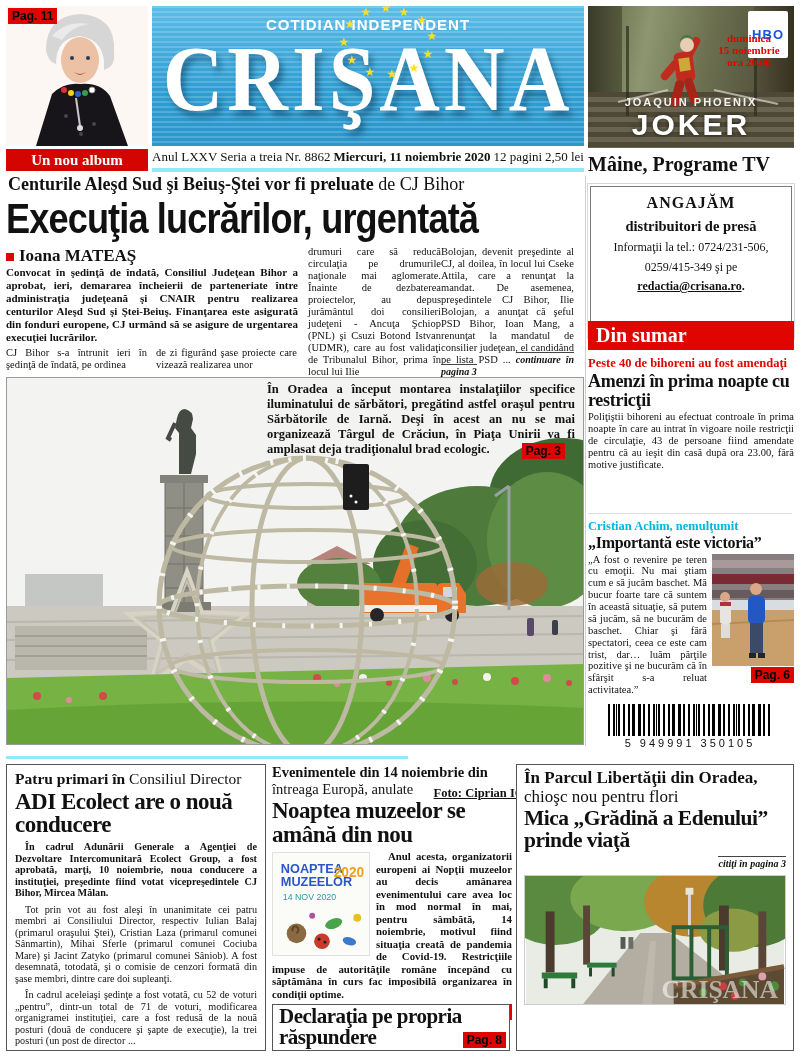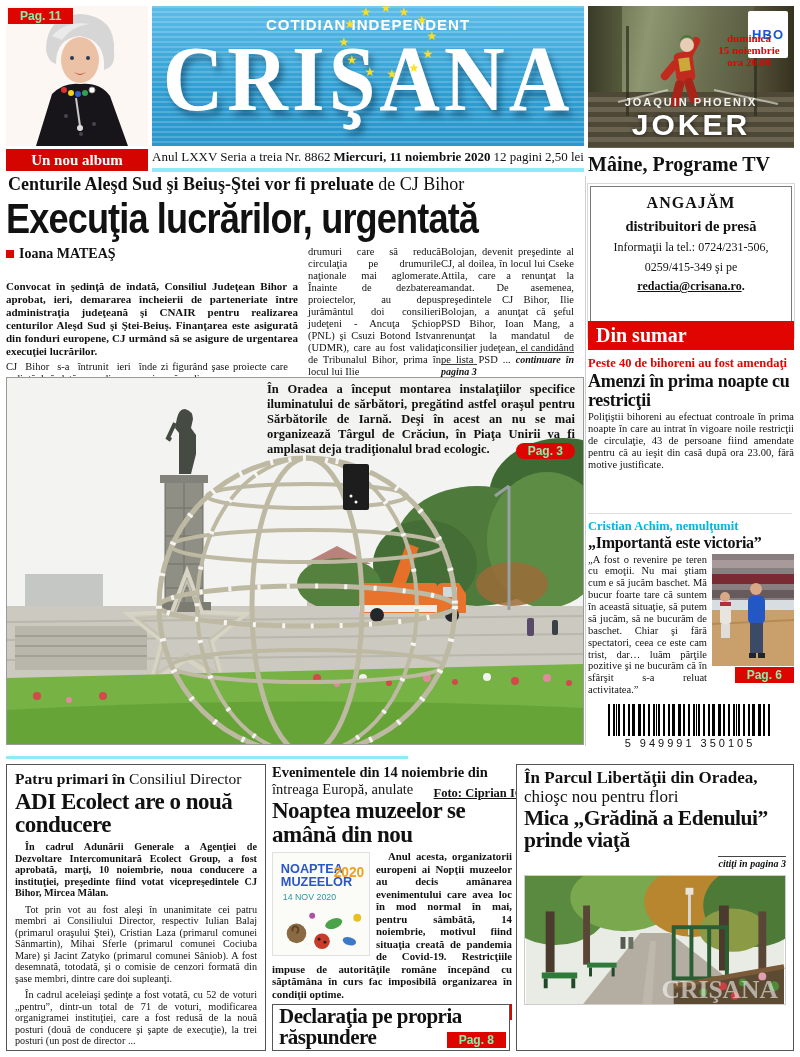--- a/index.html
+++ b/index.html
@@ -7,7 +7,7 @@
   body { width:800px; height:1057px; font-family:"Liberation Serif", serif; color:#111; position:relative; overflow:hidden; }
   .abs { position:absolute; }
   .just { text-align:justify; text-justify:inter-word; }
-  .badge { display:inline-block; background:#dd0500; color:#86efac; font-family:"Liberation Sans",sans-serif; font-weight:bold; font-size:12px; line-height:16px; padding:0 12px; }
+  .badge { display:inline-block; background:#dd0500; color:#000000; font-family:"Liberation Sans",sans-serif; font-weight:bold; font-size:12px; line-height:16px; padding:0 4px; }
   
   #promo { left:6px; top:6px; width:142px; height:166px; }
   #promo .photo { position:relative; width:142px; height:140px; background:#fdf8f6; overflow:hidden; }

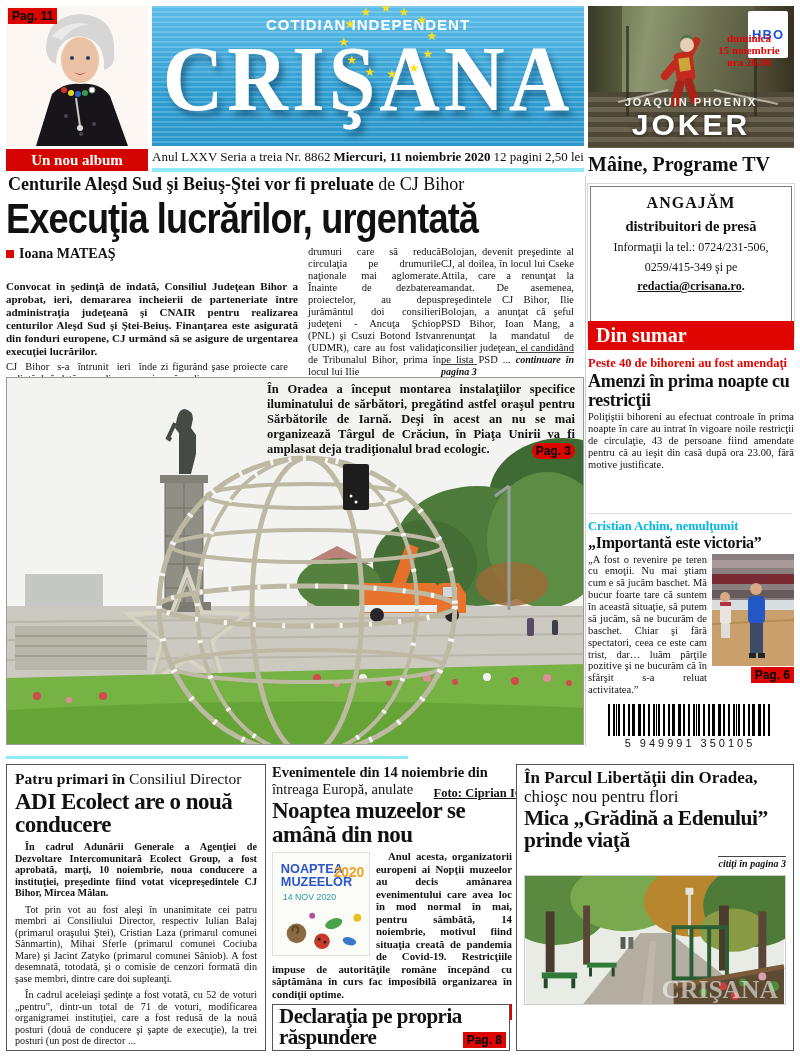--- a/index.html
+++ b/index.html
@@ -43,7 +43,7 @@
   #lead-article .headline { font-family:"Liberation Sans",sans-serif; font-weight:bold; font-size:42px; letter-spacing:-1px; white-space:nowrap; transform:scaleX(.86); transform-origin:0 50%; line-height:46px; margin-top:1px; }
   #lead-article .cols { display:flex; gap:10px; margin-top:4px; }
   #lead-article .lblock { width:292px; }
-  #lead-article .byline { font-size:14px; font-weight:bold; margin-bottom:18px; }
+  #lead-article .byline { font-size:17px; font-weight:bold; margin-bottom:0; }
   #lead-article .sq { display:inline-block; width:8px; height:8px; background:#dd0500; margin-right:5px; }
   #lead-article .lead { font-weight:bold; font-size:11px; line-height:1.18; }
   #lead-article .minis { display:flex; margin-top:3px;align-items:flex-end; }

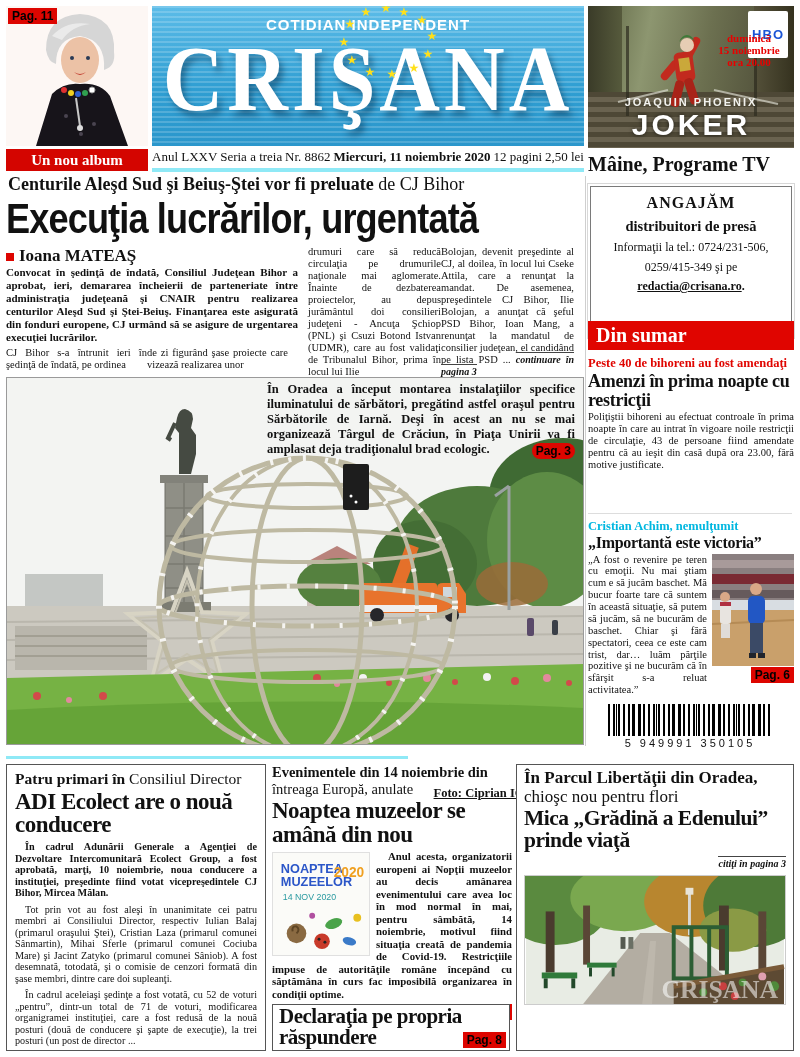--- a/index.html
+++ b/index.html
@@ -46,7 +46,7 @@
   #lead-article .byline { font-size:17px; font-weight:bold; margin-bottom:0; }
   #lead-article .sq { display:inline-block; width:8px; height:8px; background:#dd0500; margin-right:5px; }
   #lead-article .lead { font-weight:bold; font-size:11px; line-height:1.18; }
-  #lead-article .minis { display:flex; margin-top:3px;align-items:flex-end; }
+  #lead-article .minis { display:flex; gap:9px; margin-top:3px;align-items:flex-end; }
   #lead-article .minis div { width:141px; font-size:10.5px; line-height:1.14; }
   #lead-article .rblock { width:276px; display:flex; }
   #lead-article .rblock .c { width:133px; font-size:10.5px; line-height:1.14; }

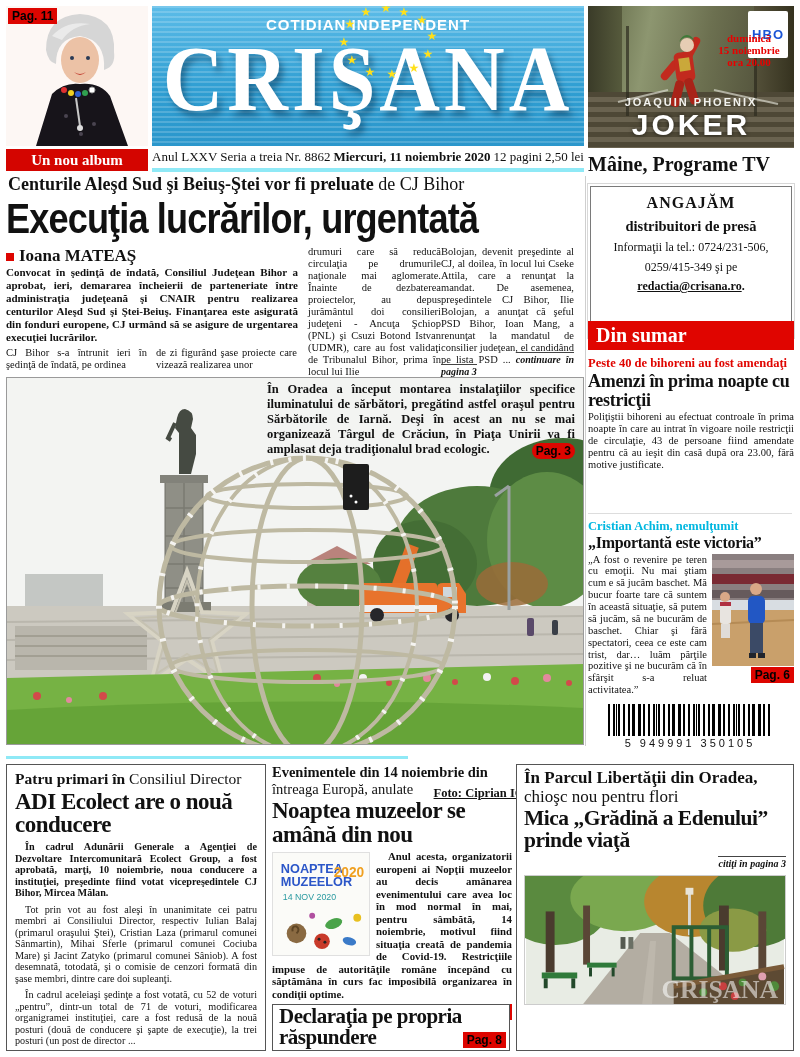--- a/index.html
+++ b/index.html
@@ -84,7 +84,7 @@
   #main-photo { left:6px; top:377px; width:578px; height:368px; border:1px solid #9a9a9a; position:absolute; overflow:hidden; background:#f3f4f2; }
   #main-photo svg { display:block; }
   #photo-caption { position:absolute; left:260px; top:4px; width:310px; font-weight:bold; font-size:12.5px; line-height:1.2; text-align:justify; z-index:5; padding-right:2px; }
-  #photo-caption .cbadge { position:absolute; right:2px; bottom:-2px;border-radius:8px; }
+  #photo-caption .cbadge { position:absolute; right:12px; bottom:-2px; }
   #photo-credit { left:6px; top:786px; width:578px; text-align:right; padding-right:34px; font-weight:bold; font-size:12.5px; position:absolute;text-decoration:underline; }
   #cyan-line2 { left:6px; top:756px; width:402px; height:3px; background:#8fe9f6; position:absolute; }
   

